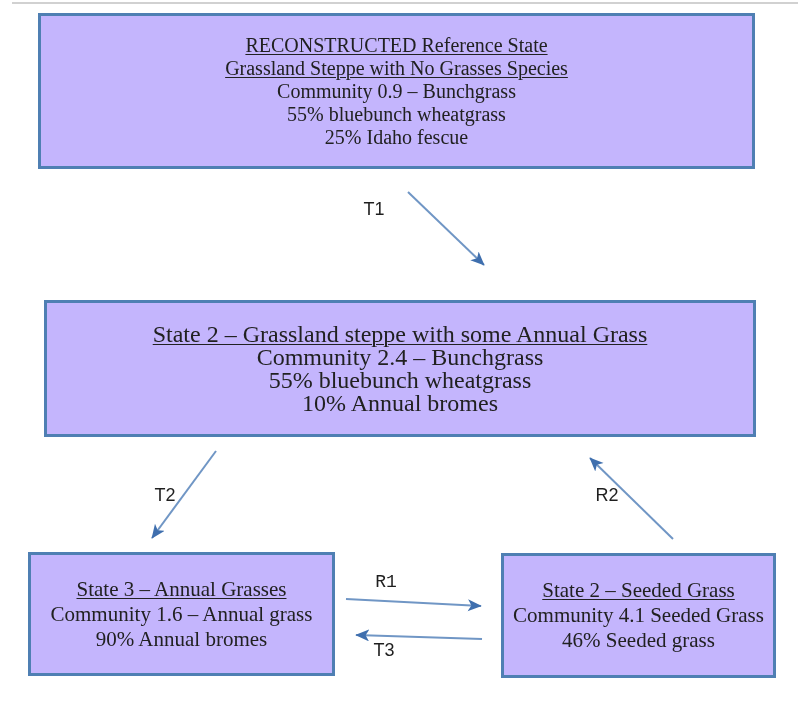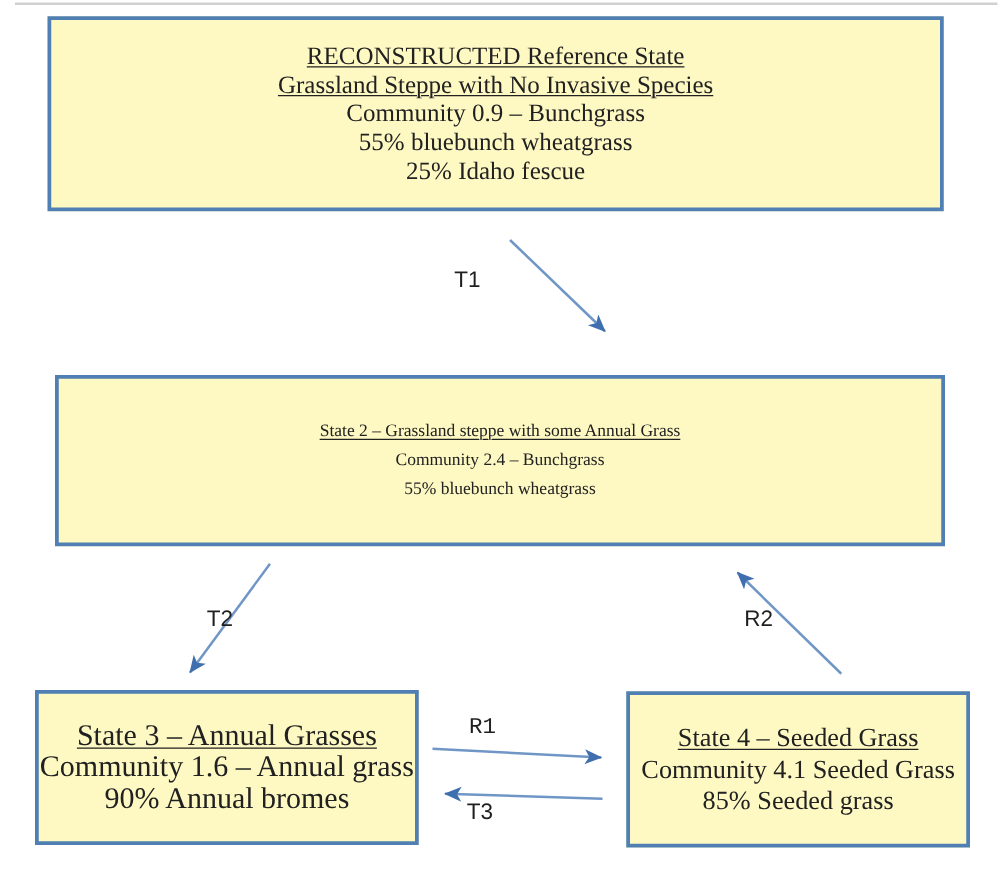--- a/index.html
+++ b/index.html
@@ -27,7 +27,7 @@
   .state-box {
     position: absolute;
     border: 3px solid #4f7fb3;
-    background: #fef9c3;
+    background: #c4b5fd;
     box-sizing: border-box;
     display: flex;
     flex-direction: column;

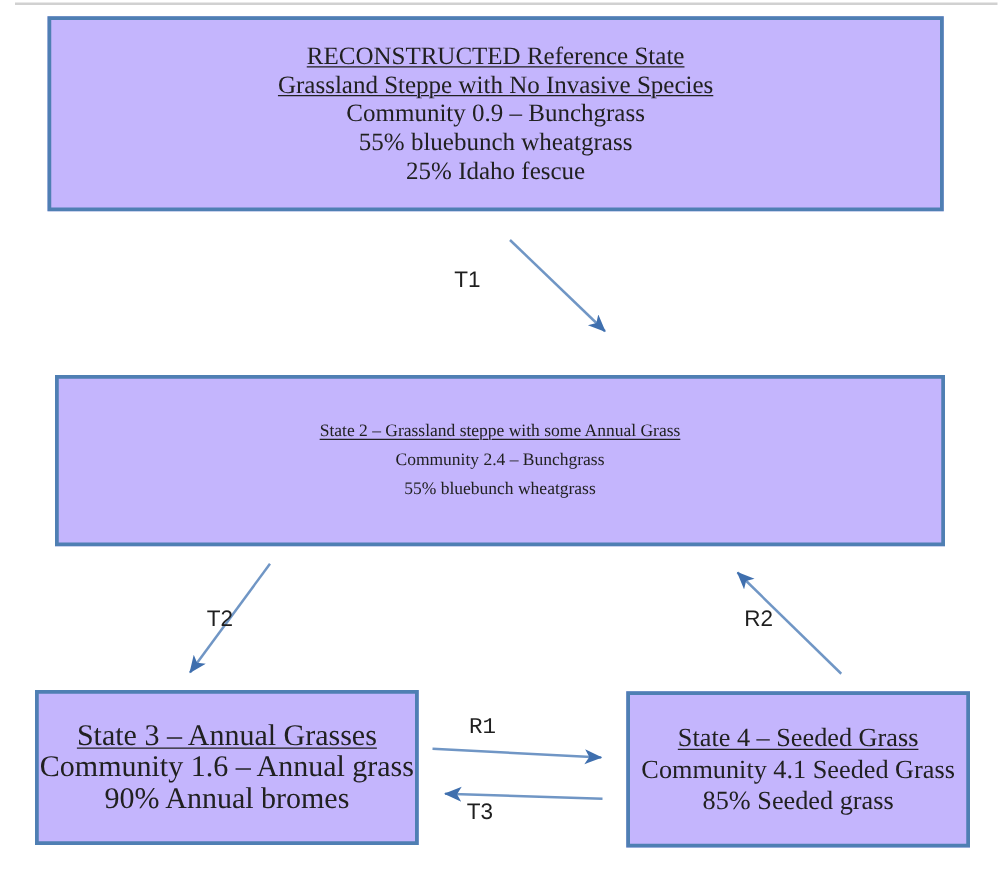--- a/index.html
+++ b/index.html
@@ -86,7 +86,7 @@
 
   <div id="box-reference" class="state-box">
     <div class="title-line">RECONSTRUCTED Reference State</div>
-    <div class="title-line">Grassland Steppe with No Invasive Species</div>
+    <div class="title-line">Grassland Steppe with No Grasses Species</div>
     <div>Community 0.9 – Bunchgrass</div>
     <div>55% bluebunch wheatgrass</div>
     <div>25% Idaho fescue</div>

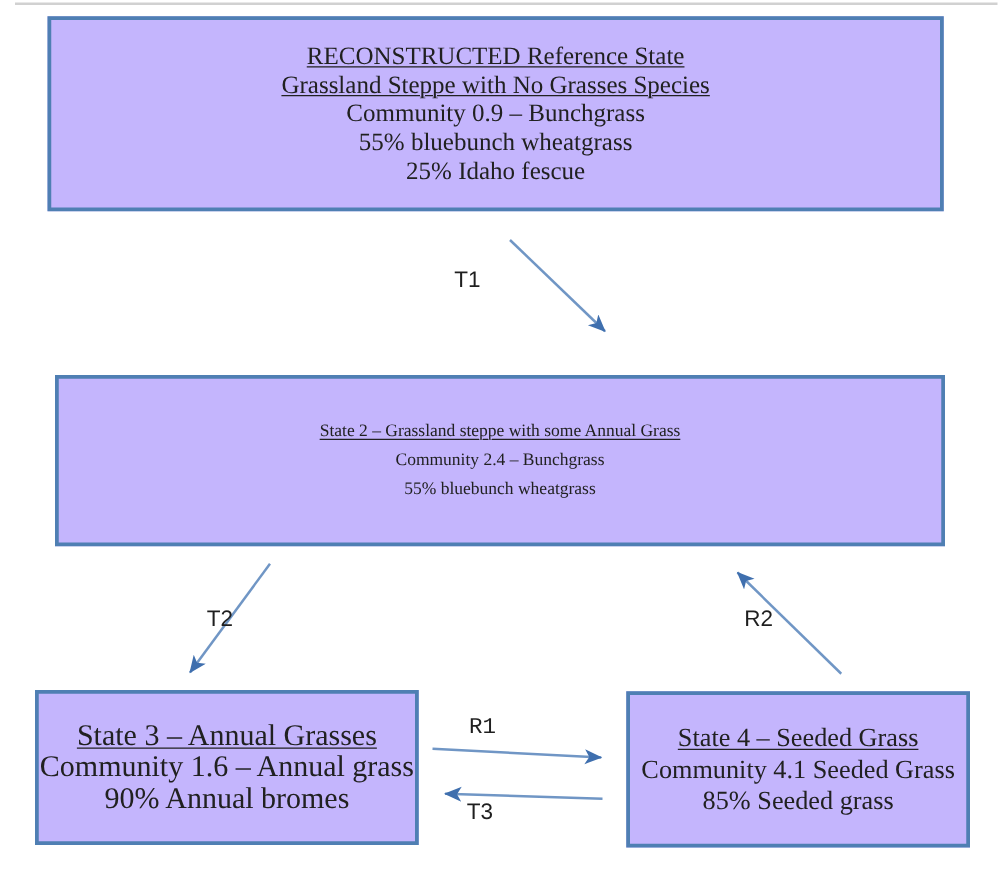--- a/index.html
+++ b/index.html
@@ -58,7 +58,7 @@
     color: #1f1f1f;
     white-space: nowrap;
   }
-  #label-t1 { left: 374px; top: 224px; text-align: center; }
+  #label-t1 { left: 374px; top: 209px; text-align: center; }
   #label-t2 { left: 176px; top: 495px; }
   #label-r2 { left: 607px; top: 495px; }
   #label-r1 { left: 386px; top: 582px; font-family: Liberation Mono, monospace; }

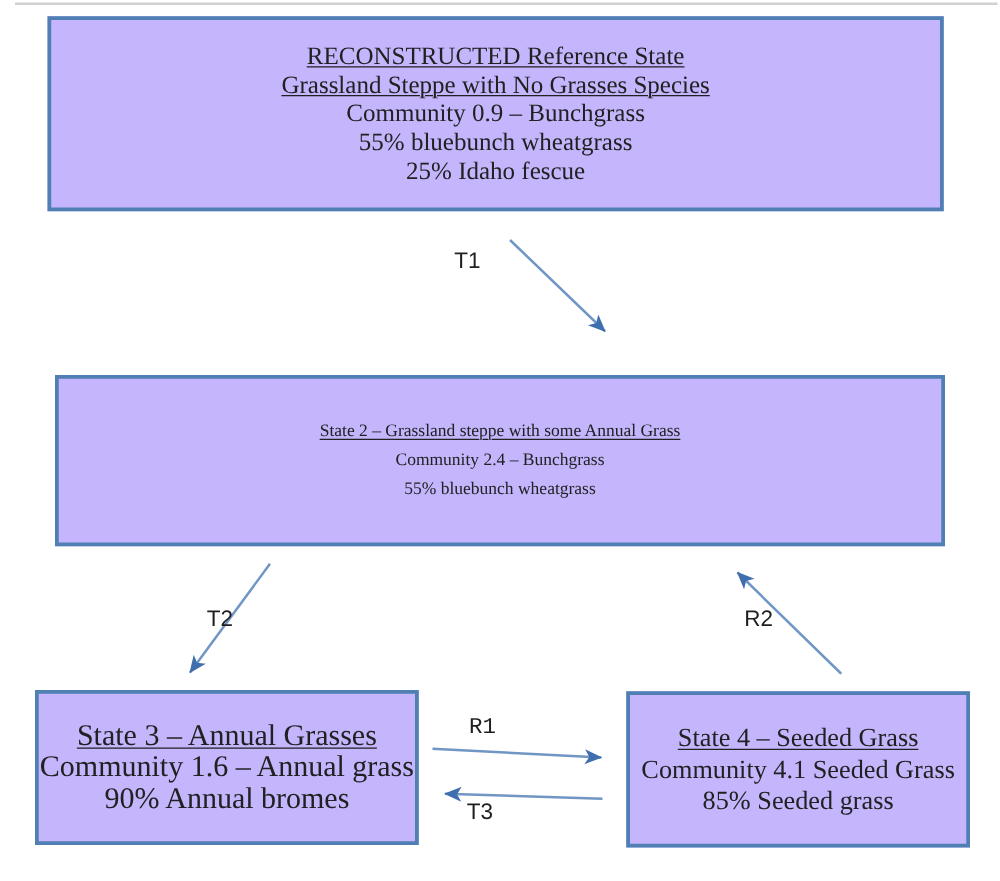--- a/index.html
+++ b/index.html
@@ -36,7 +36,7 @@
     color: #212121;
   }
   #box-reference { left: 38px;  top: 13px;  width: 717px; height: 156px; font-size: 20px; line-height: 23px; }
-  #box-state2    { left: 44px;  top: 300px; width: 712px; height: 137px; font-size: 14px; line-height: 23px; }
+  #box-state2    { left: 44px;  top: 300px; width: 712px; height: 137px; font-size: 24px; line-height: 23px; }
   #box-state3    { left: 28px;  top: 552px; width: 307px; height: 124px; font-size: 24px; line-height: 25px; }
   #box-state4    { left: 501px; top: 553px; width: 275px; height: 125px; font-size: 21px; line-height: 25px; }
   .title-line {

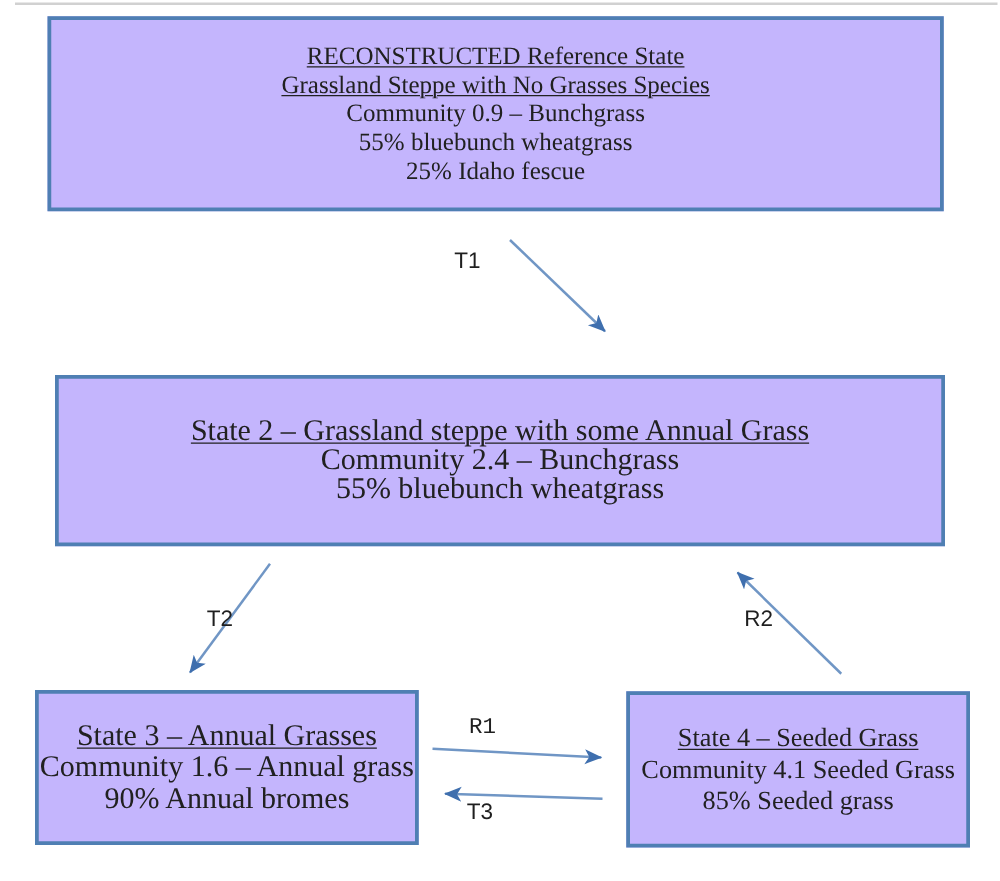--- a/index.html
+++ b/index.html
@@ -96,6 +96,7 @@
     <div class="title-line">State 2 – Grassland steppe with some Annual Grass</div>
     <div>Community 2.4 – Bunchgrass</div>
     <div>55% bluebunch wheatgrass</div>
+    <div>10% Annual bromes</div>
   </div>
 
   <div id="box-state3" class="state-box">

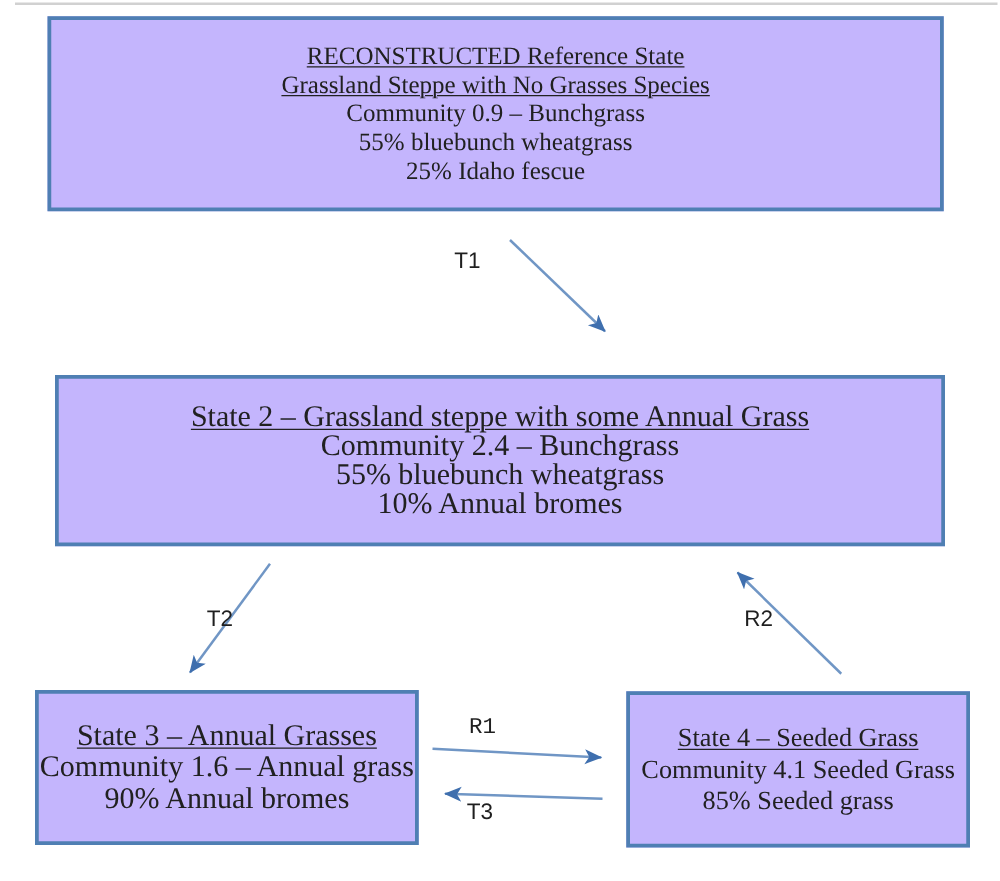--- a/index.html
+++ b/index.html
@@ -59,7 +59,7 @@
     white-space: nowrap;
   }
   #label-t1 { left: 374px; top: 209px; text-align: center; }
-  #label-t2 { left: 176px; top: 495px; }
+  #label-t2 { left: 165px; top: 495px; }
   #label-r2 { left: 607px; top: 495px; }
   #label-r1 { left: 386px; top: 582px; font-family: Liberation Mono, monospace; }
   #label-t3 { left: 384px; top: 650px; }

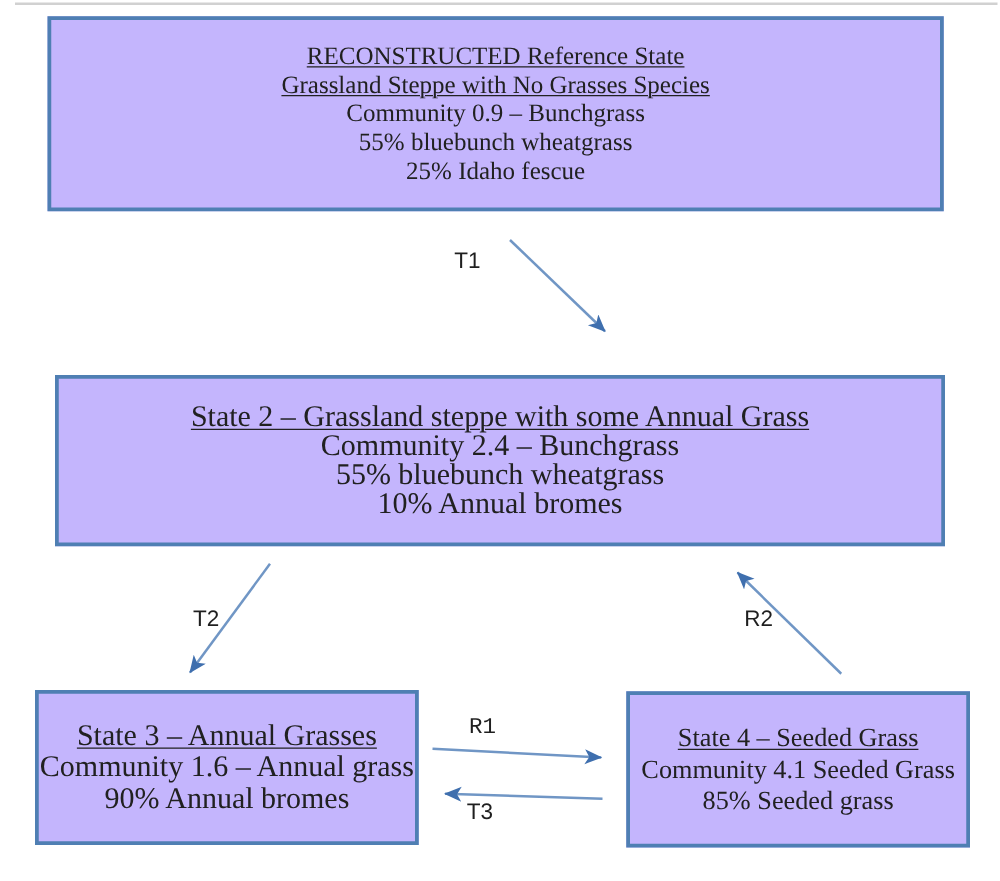--- a/index.html
+++ b/index.html
@@ -37,7 +37,7 @@
   }
   #box-reference { left: 38px;  top: 13px;  width: 717px; height: 156px; font-size: 20px; line-height: 23px; }
   #box-state2    { left: 44px;  top: 300px; width: 712px; height: 137px; font-size: 24px; line-height: 23px; }
-  #box-state3    { left: 28px;  top: 552px; width: 307px; height: 124px; font-size: 24px; line-height: 25px; }
+  #box-state3    { left: 28px;  top: 552px; width: 307px; height: 124px; font-size: 21px; line-height: 25px; }
   #box-state4    { left: 501px; top: 553px; width: 275px; height: 125px; font-size: 21px; line-height: 25px; }
   .title-line {
     text-decoration: underline;

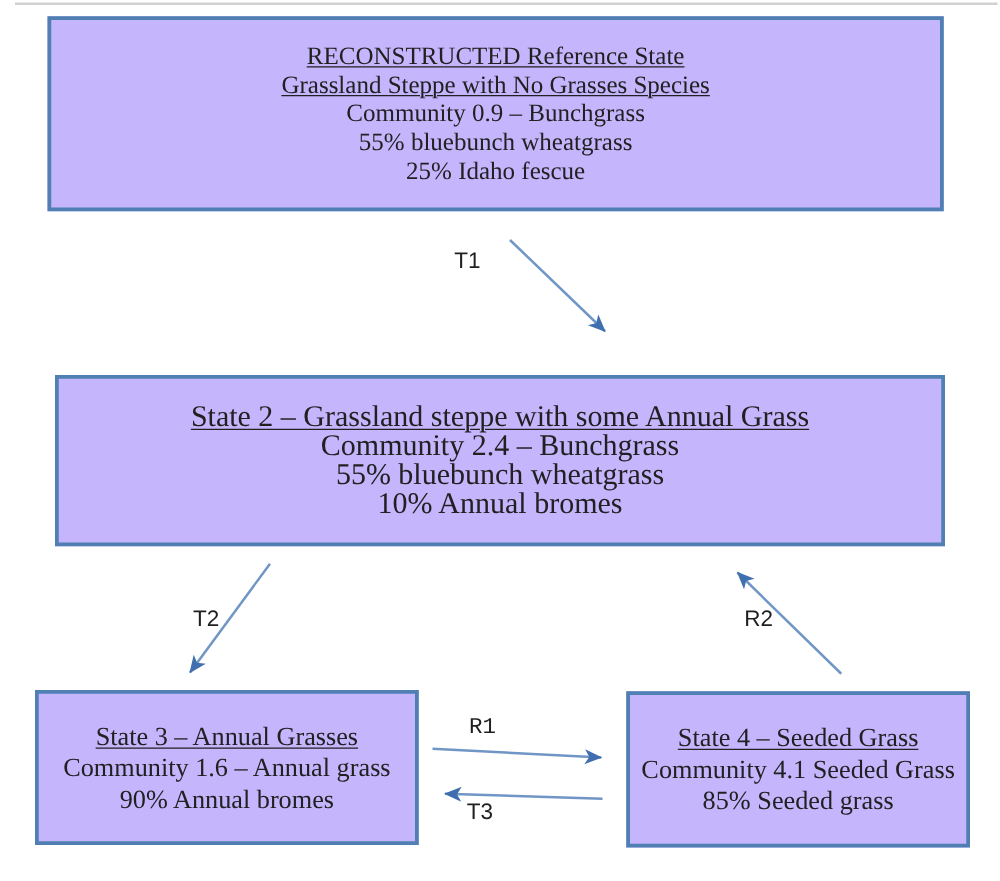--- a/index.html
+++ b/index.html
@@ -106,7 +106,7 @@
   </div>
 
   <div id="box-state4" class="state-box">
-    <div class="title-line">State 4 – Seeded Grass</div>
+    <div class="title-line">State 2 – Seeded Grass</div>
     <div>Community 4.1 Seeded Grass</div>
     <div>85% Seeded grass</div>
   </div>

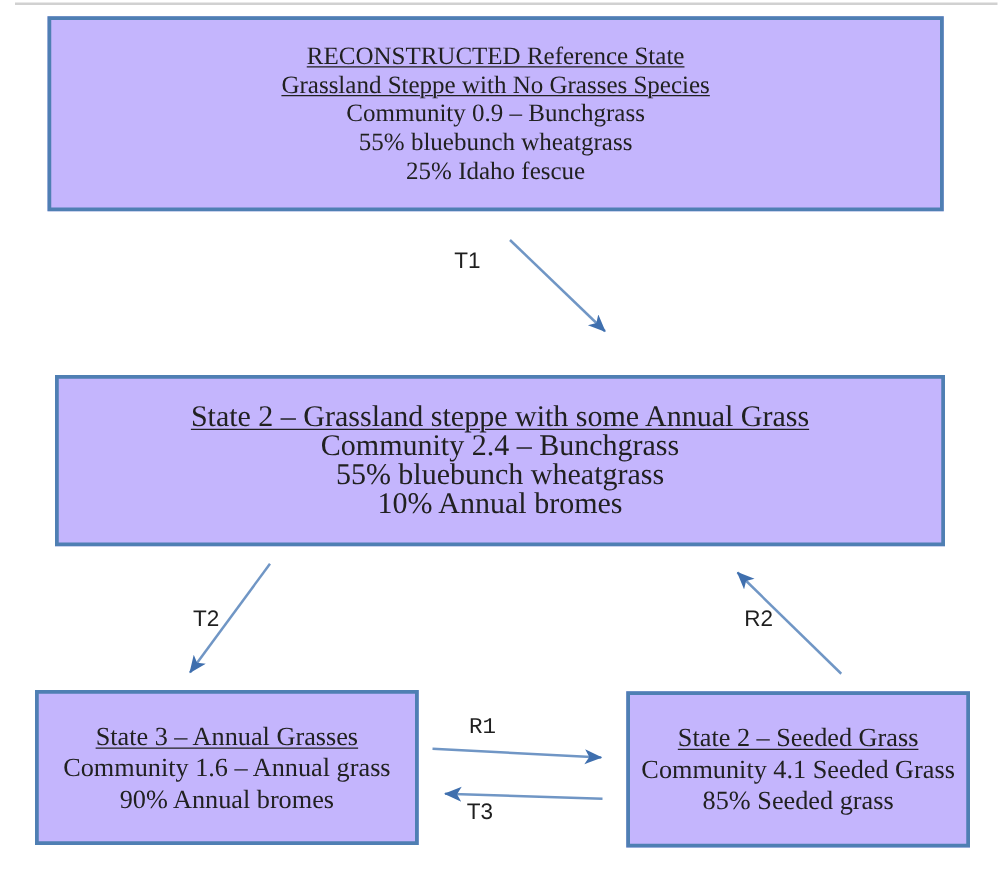--- a/index.html
+++ b/index.html
@@ -108,7 +108,7 @@
   <div id="box-state4" class="state-box">
     <div class="title-line">State 2 – Seeded Grass</div>
     <div>Community 4.1 Seeded Grass</div>
-    <div>85% Seeded grass</div>
+    <div>46% Seeded grass</div>
   </div>
 
   <span id="label-t1" class="transition-label">T1</span>

